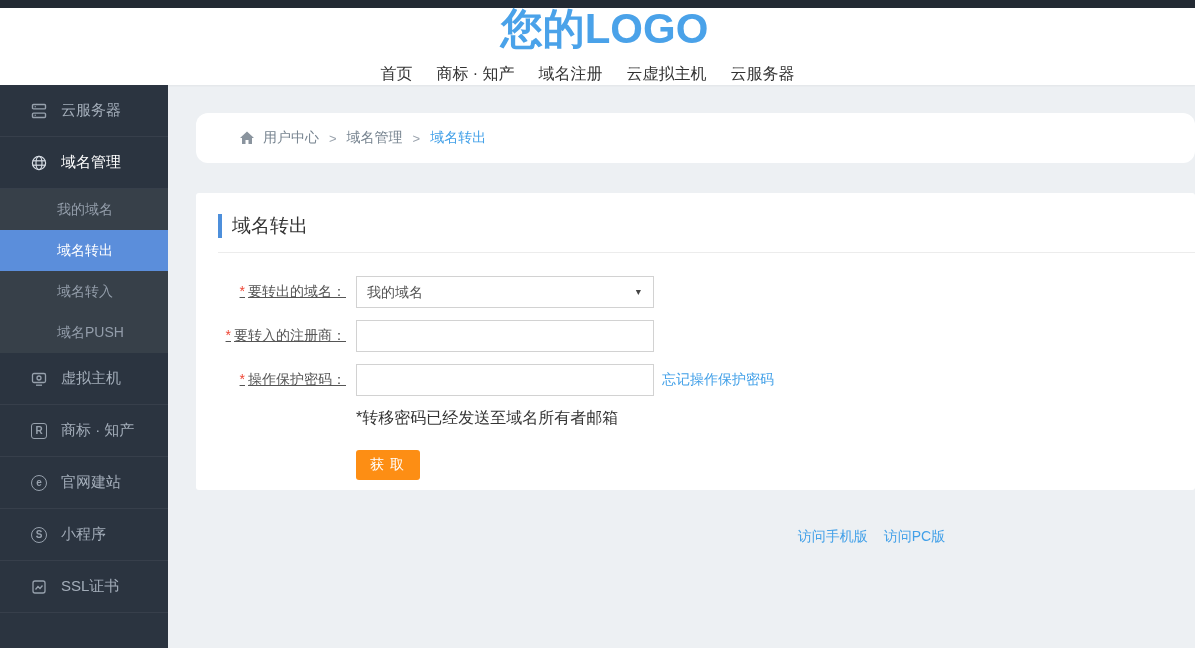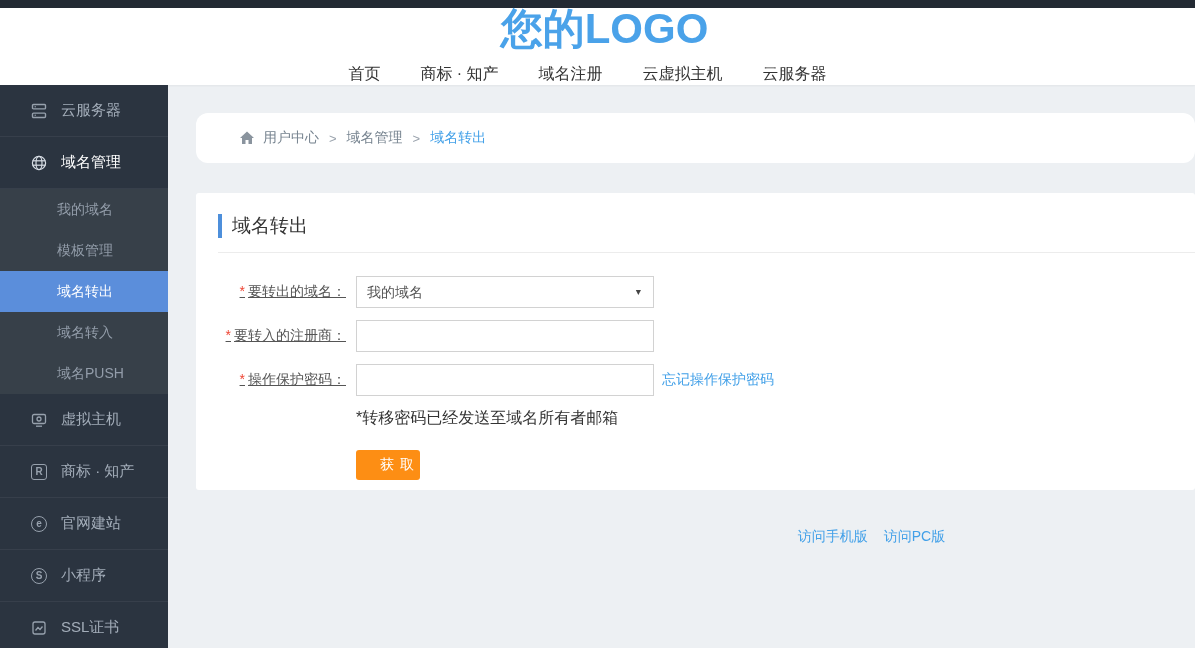--- a/index.html
+++ b/index.html
@@ -26,7 +26,7 @@
     margin-left:14px; font-size:42px; font-weight:bold; color:#4aa2e9;
     letter-spacing:0; cursor:pointer; line-height:1;
   }
-  .nav { display:flex; gap:40px; margin-right:20px; font-size:16px; color:#333; }
+  .nav { display:flex; gap:24px; margin-right:20px; font-size:16px; color:#333; }
   .nav-item { cursor:pointer; white-space:nowrap; }
 
   

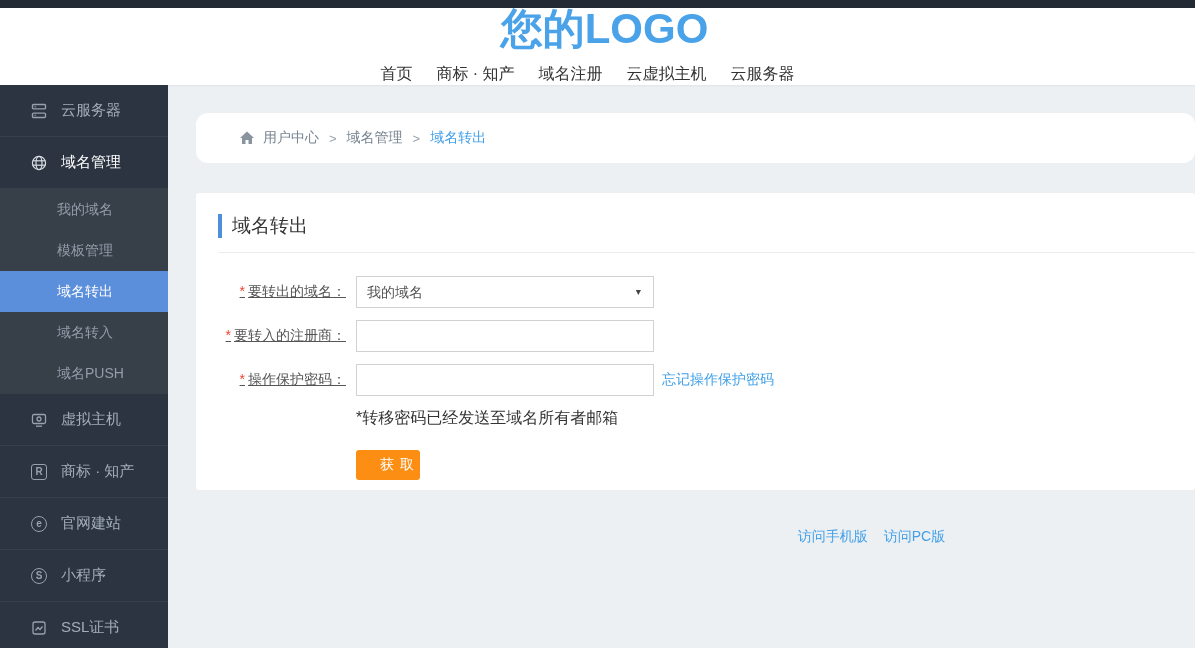--- a/index.html
+++ b/index.html
@@ -149,7 +149,6 @@
 
   <div class="submenu">
     <div class="sub-item">我的域名</div>
-    <div class="sub-item">模板管理</div>
     <div class="sub-item active">域名转出</div>
     <div class="sub-item">域名转入</div>
     <div class="sub-item">域名PUSH</div>

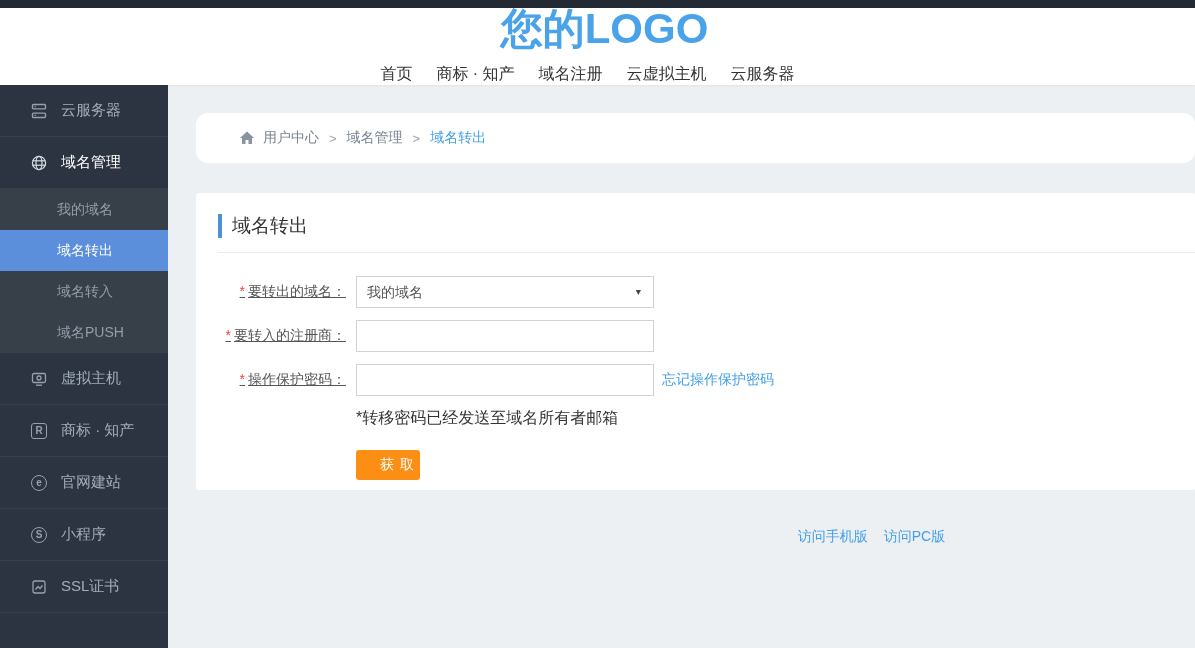--- a/index.html
+++ b/index.html
@@ -98,7 +98,7 @@
   .submit-btn {
     margin:21px 0 0 160px; width:64px; height:30px; background:#fd8e14; color:#fff;
     border:none; border-radius:3px; font-size:14px; letter-spacing:6px; text-indent:4px;
-    cursor:pointer; font-family:inherit; display:block;text-align:right;
+    cursor:pointer; font-family:inherit; display:block;
   }
 
   .footer-links { margin-top:38px; text-align:center; font-size:14px; }

